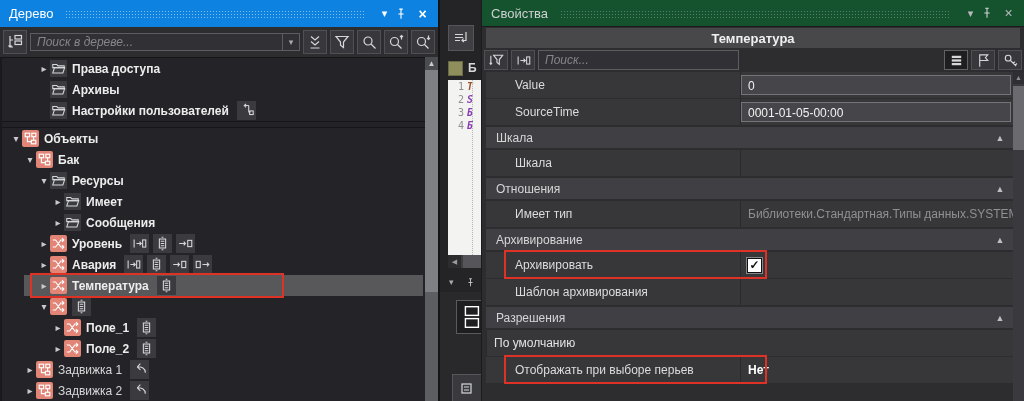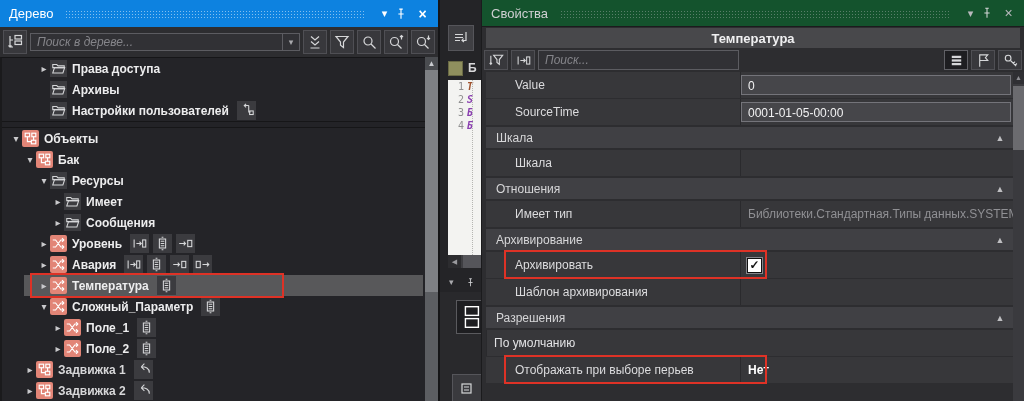--- a/index.html
+++ b/index.html
@@ -352,7 +352,6 @@
                 <path class="w" d="M12.5 2.5l2 2-2 2M12.5 10.5l2 2-2 2"></path>
               </svg>
             </span>
-            <span class="tlabel">Сложный_Параметр</span>
             <span class="badge">
               <svg width="17" height="17" viewBox="0 0 19 19">
                 <rect x="6" y="4.5" width="7" height="10"></rect>

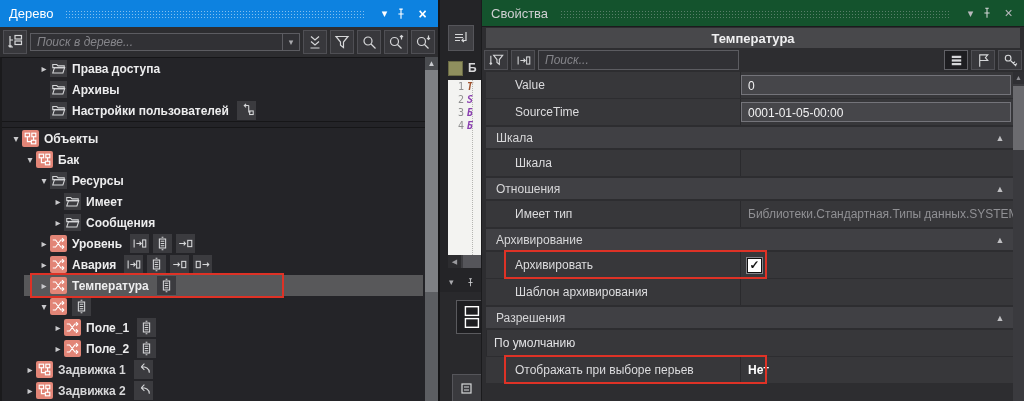--- a/index.html
+++ b/index.html
@@ -49,7 +49,7 @@
   .ticon.folder{background:#3b3b3f;}
   .ticon.object,.ticon.param{background:#e28577;border-radius:2px;}
   .tlabel{font-size:12px;font-weight:600;color:#ededee;white-space:nowrap;margin-right:8px;}
-  .trow.muted .tlabel{font-weight:700;color:#d7d7d9;}
+  .trow.muted .tlabel{font-weight:400;color:#d7d7d9;}
   .badge{width:19px;height:19px;flex:0 0 19px;margin-right:4px;background:#3b3b3f;
          display:flex;align-items:center;justify-content:center;}
   .tree-annot{position:absolute;left:28px;top:-2px;width:254px;height:25px;

